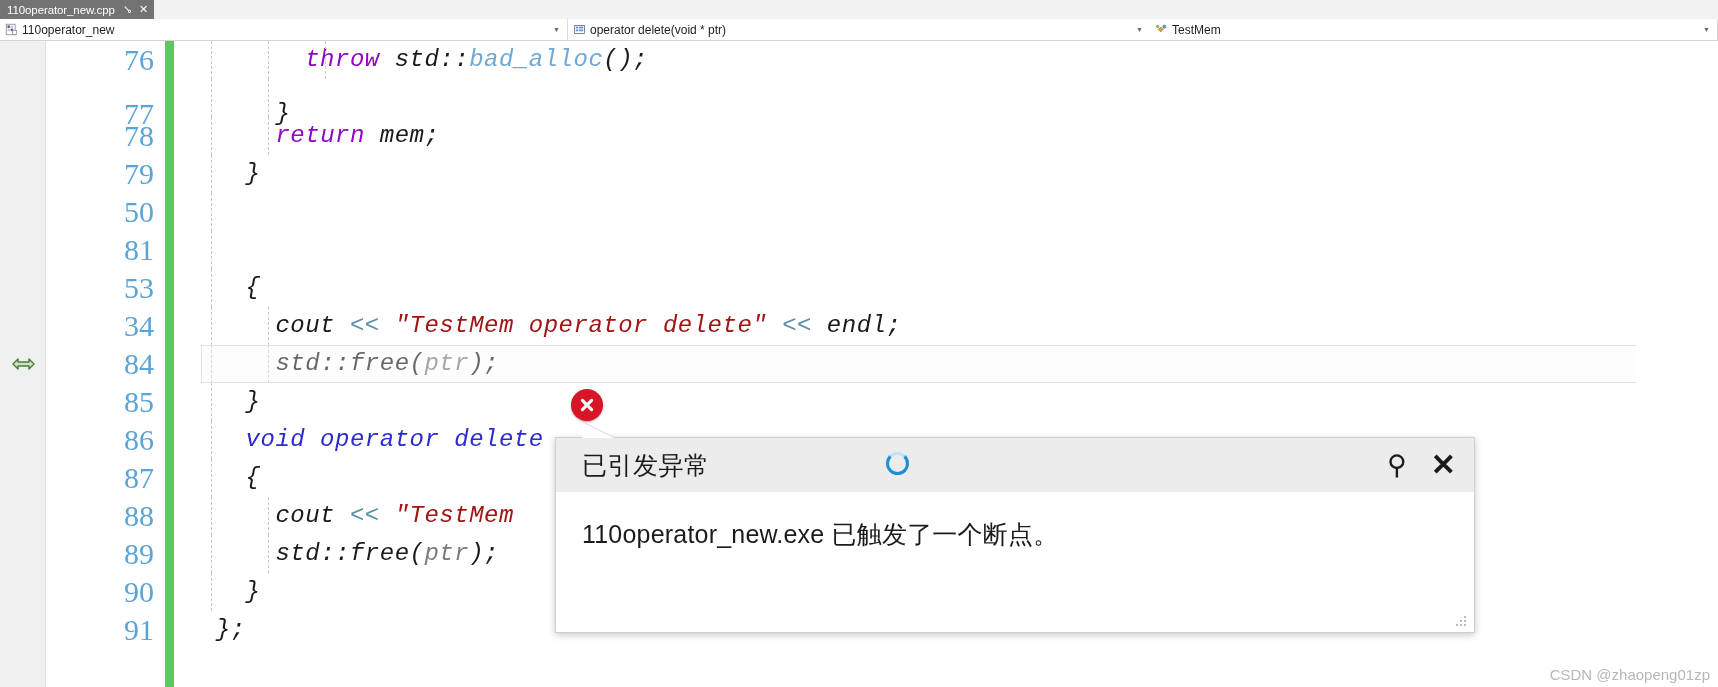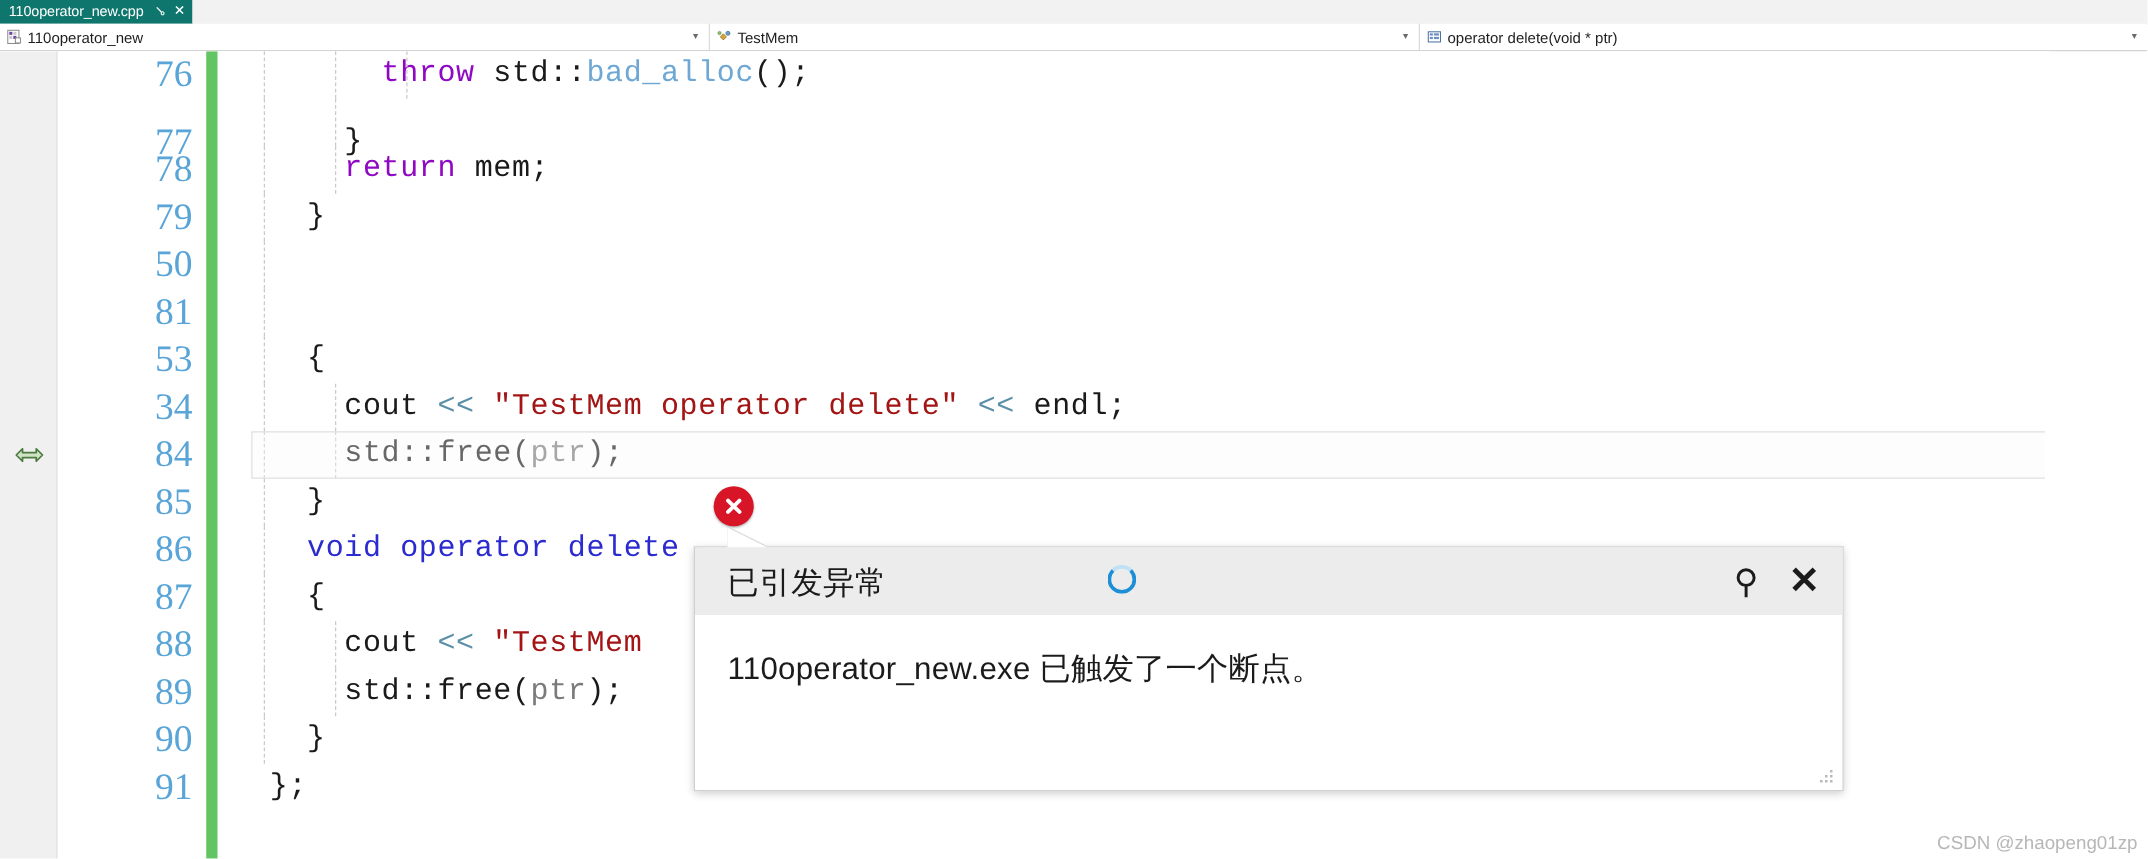--- a/index.html
+++ b/index.html
@@ -27,7 +27,7 @@
     align-items: stretch;
   }
   .doc-tab {
-    background: #0f766e;
+    background: #737373;
     color: #ffffff;
     display: flex;
     align-items: center;

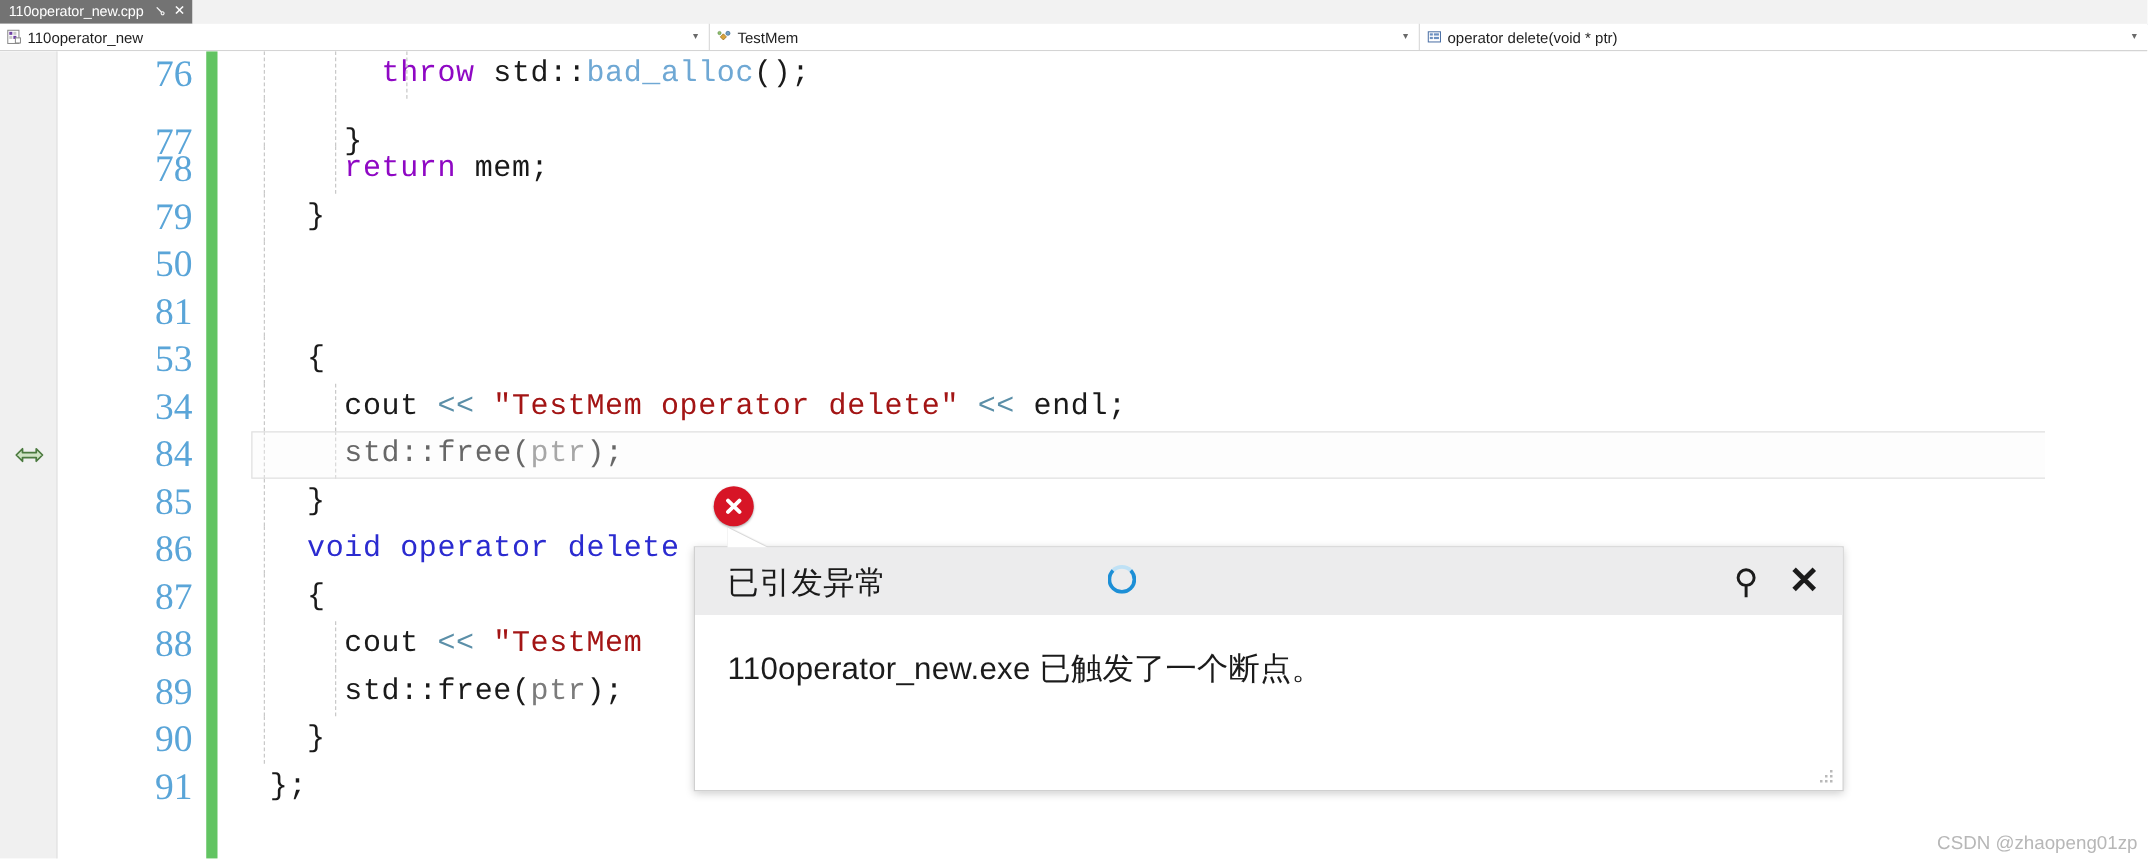--- a/index.html
+++ b/index.html
@@ -341,18 +341,6 @@
     <span class="combo-arrow">▼</span>
   </div>
 
-  <div class="nav-combo" id="nav-combo-class">
-    <span class="vs-icon">
-      <svg viewBox="0 0 16 16" width="13" height="13">
-        <path d="M4 8 L7 5 L10 8 L7 11 Z" fill="#d8a33c" stroke="#9a7222" stroke-width="0.8"></path>
-        <circle cx="11.5" cy="4.5" r="2" fill="#6fa0c8" stroke="#3e6a8c" stroke-width="0.7"></circle>
-        <circle cx="3.2" cy="4.2" r="1.6" fill="#8fbf6f" stroke="#5c8a40" stroke-width="0.6"></circle>
-      </svg>
-    </span>
-    <span class="combo-label">TestMem</span>
-    <span class="combo-arrow">▼</span>
-  </div>
-
   <div class="nav-combo" id="nav-combo-member">
     <span class="vs-icon">
       <svg viewBox="0 0 16 16" width="13" height="13">
@@ -367,6 +355,18 @@
     <span class="combo-arrow">▼</span>
   </div>
 
+  <div class="nav-combo" id="nav-combo-class">
+    <span class="vs-icon">
+      <svg viewBox="0 0 16 16" width="13" height="13">
+        <path d="M4 8 L7 5 L10 8 L7 11 Z" fill="#d8a33c" stroke="#9a7222" stroke-width="0.8"></path>
+        <circle cx="11.5" cy="4.5" r="2" fill="#6fa0c8" stroke="#3e6a8c" stroke-width="0.7"></circle>
+        <circle cx="3.2" cy="4.2" r="1.6" fill="#8fbf6f" stroke="#5c8a40" stroke-width="0.6"></circle>
+      </svg>
+    </span>
+    <span class="combo-label">TestMem</span>
+    <span class="combo-arrow">▼</span>
+  </div>
+
 </div>
 
 <div id="editor">

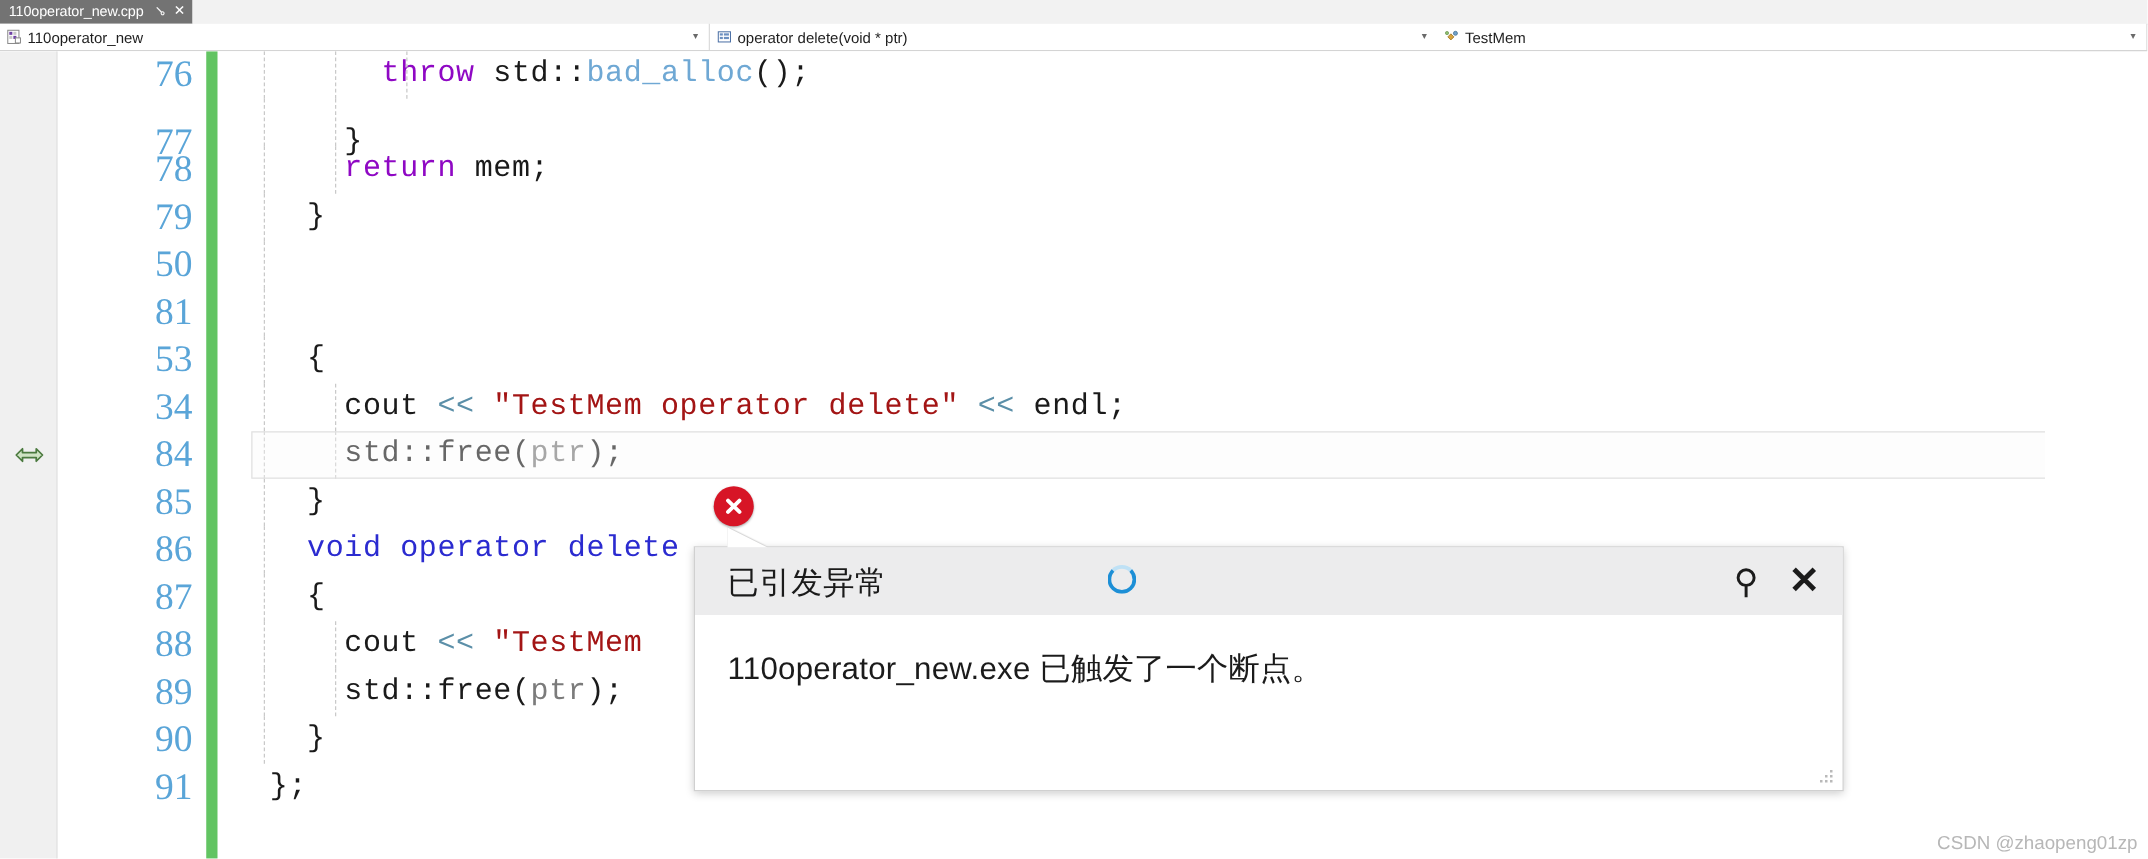--- a/index.html
+++ b/index.html
@@ -159,6 +159,7 @@
     line-height: 38px;
     white-space: pre;
     letter-spacing: 0.5px;
+    font-style: italic;
   }
   
   .tok-kw      { color: #8f08c4; }   

